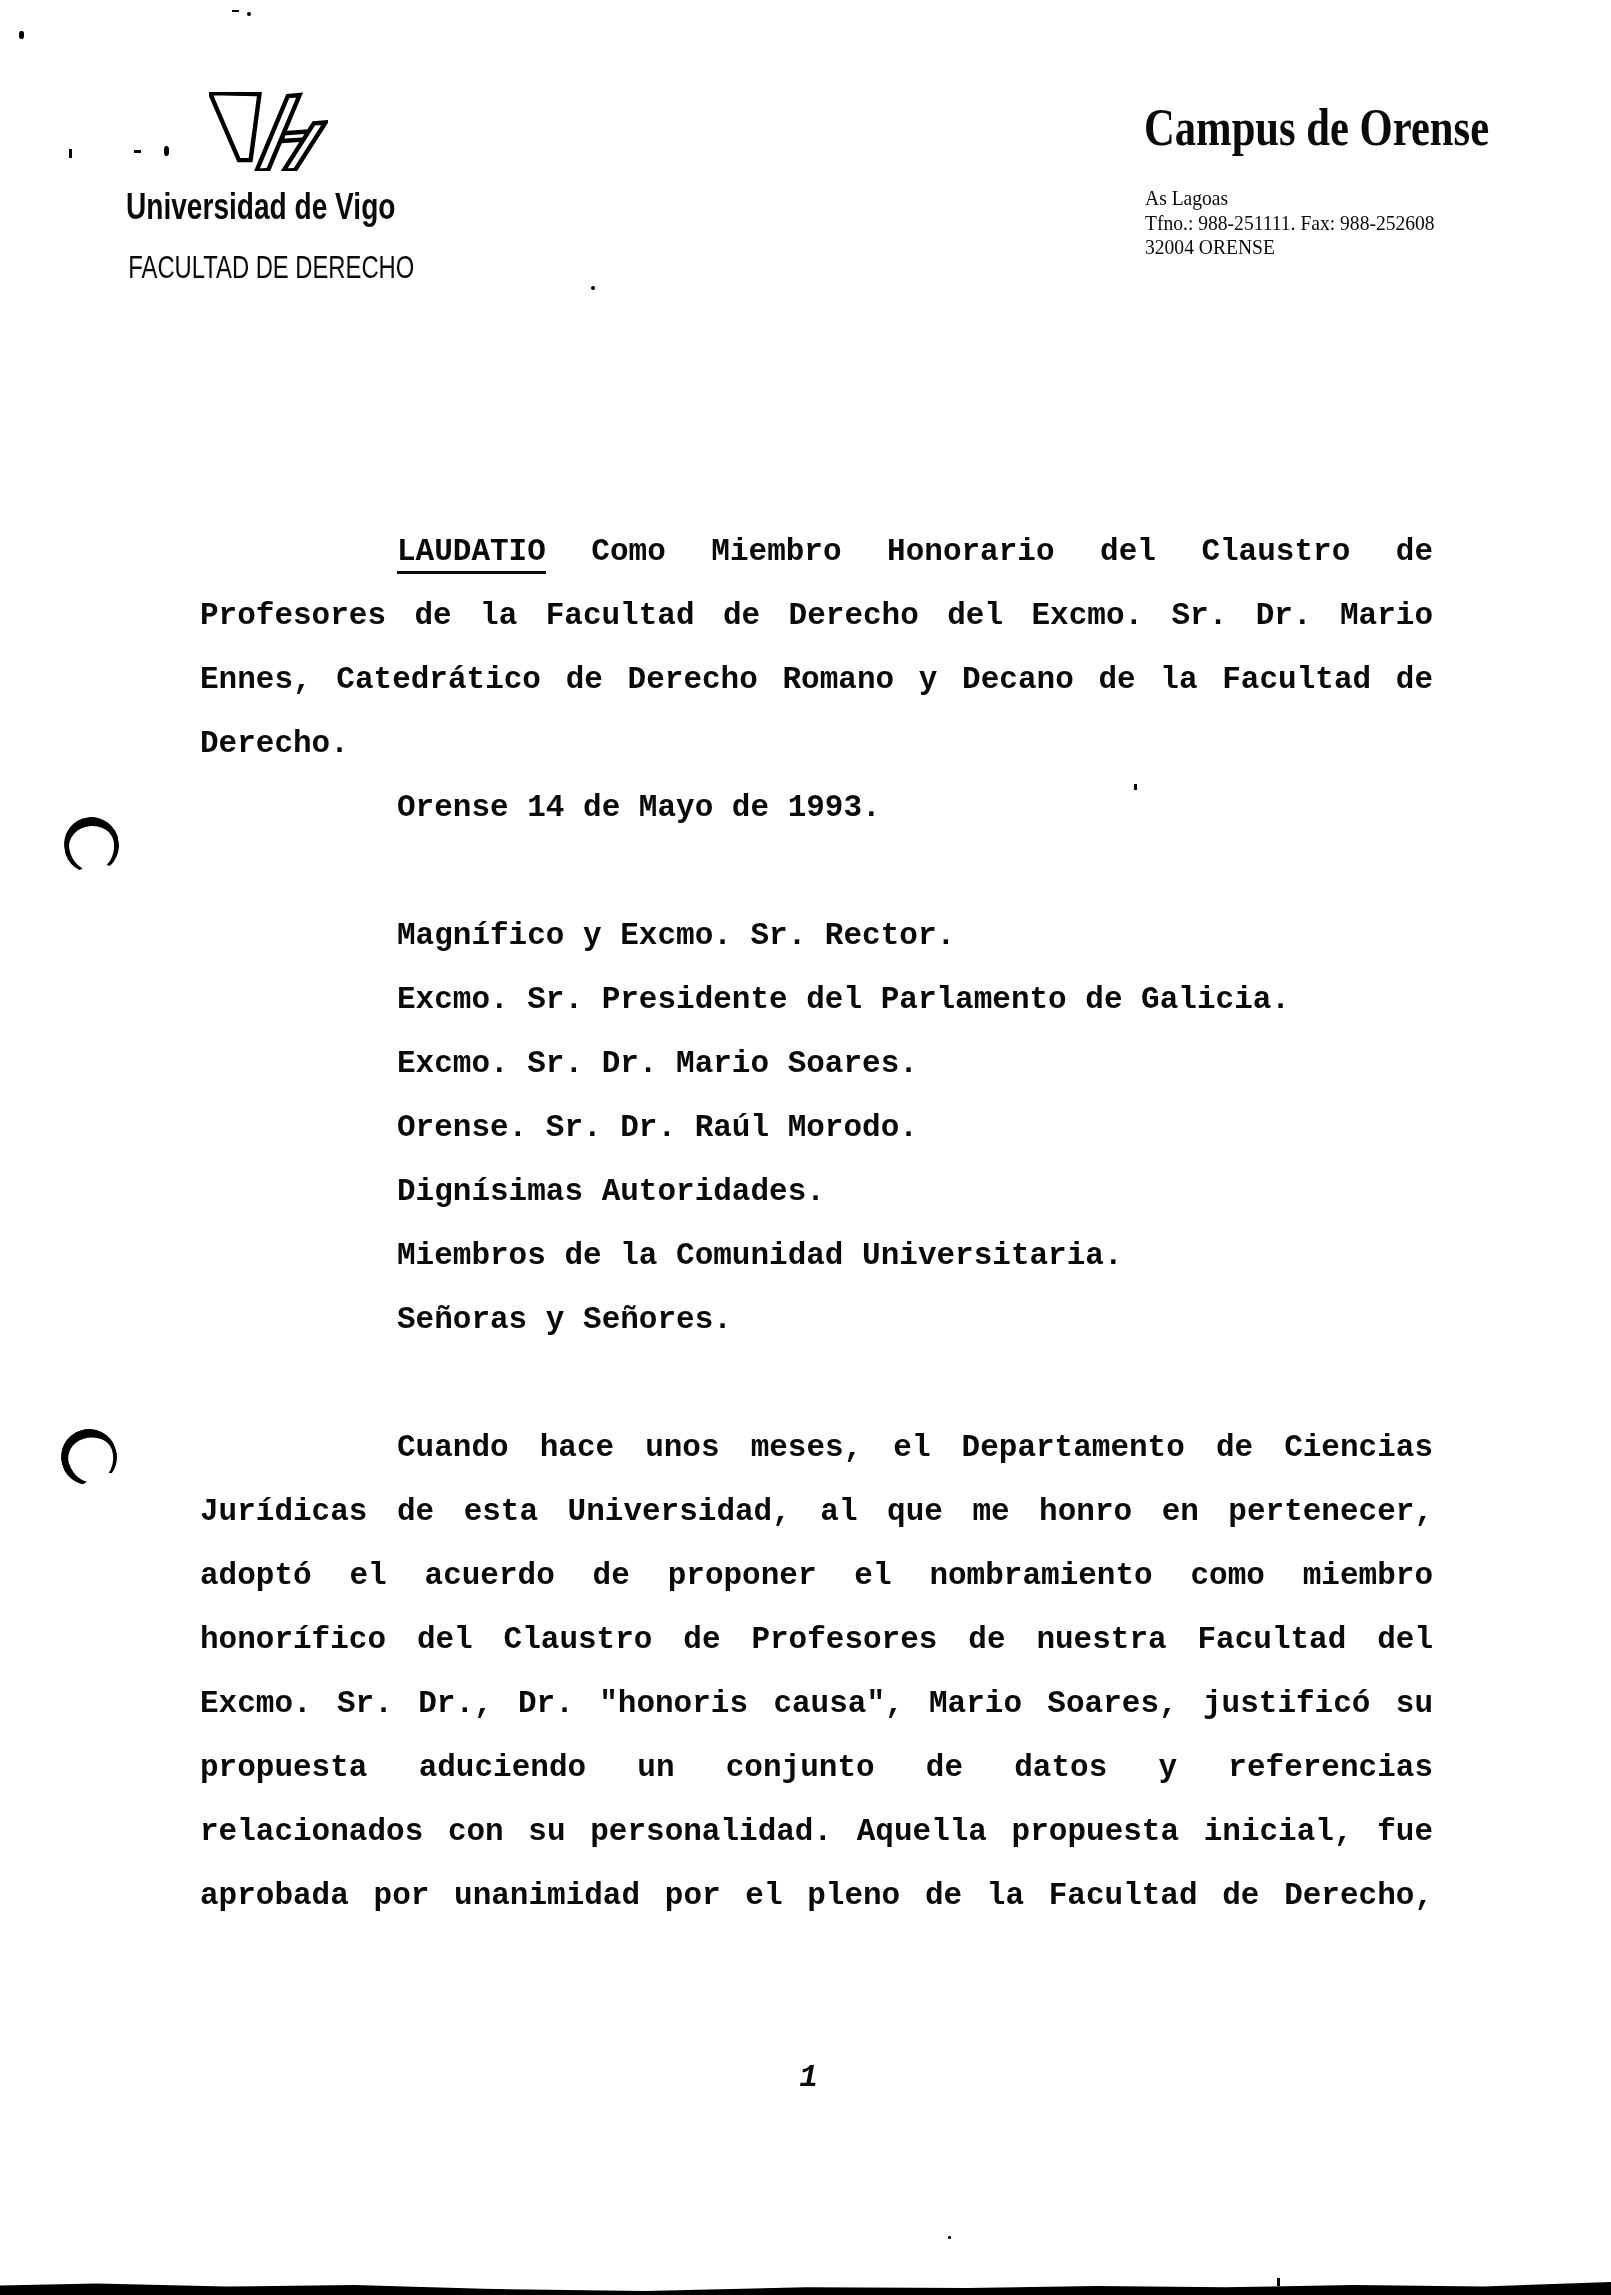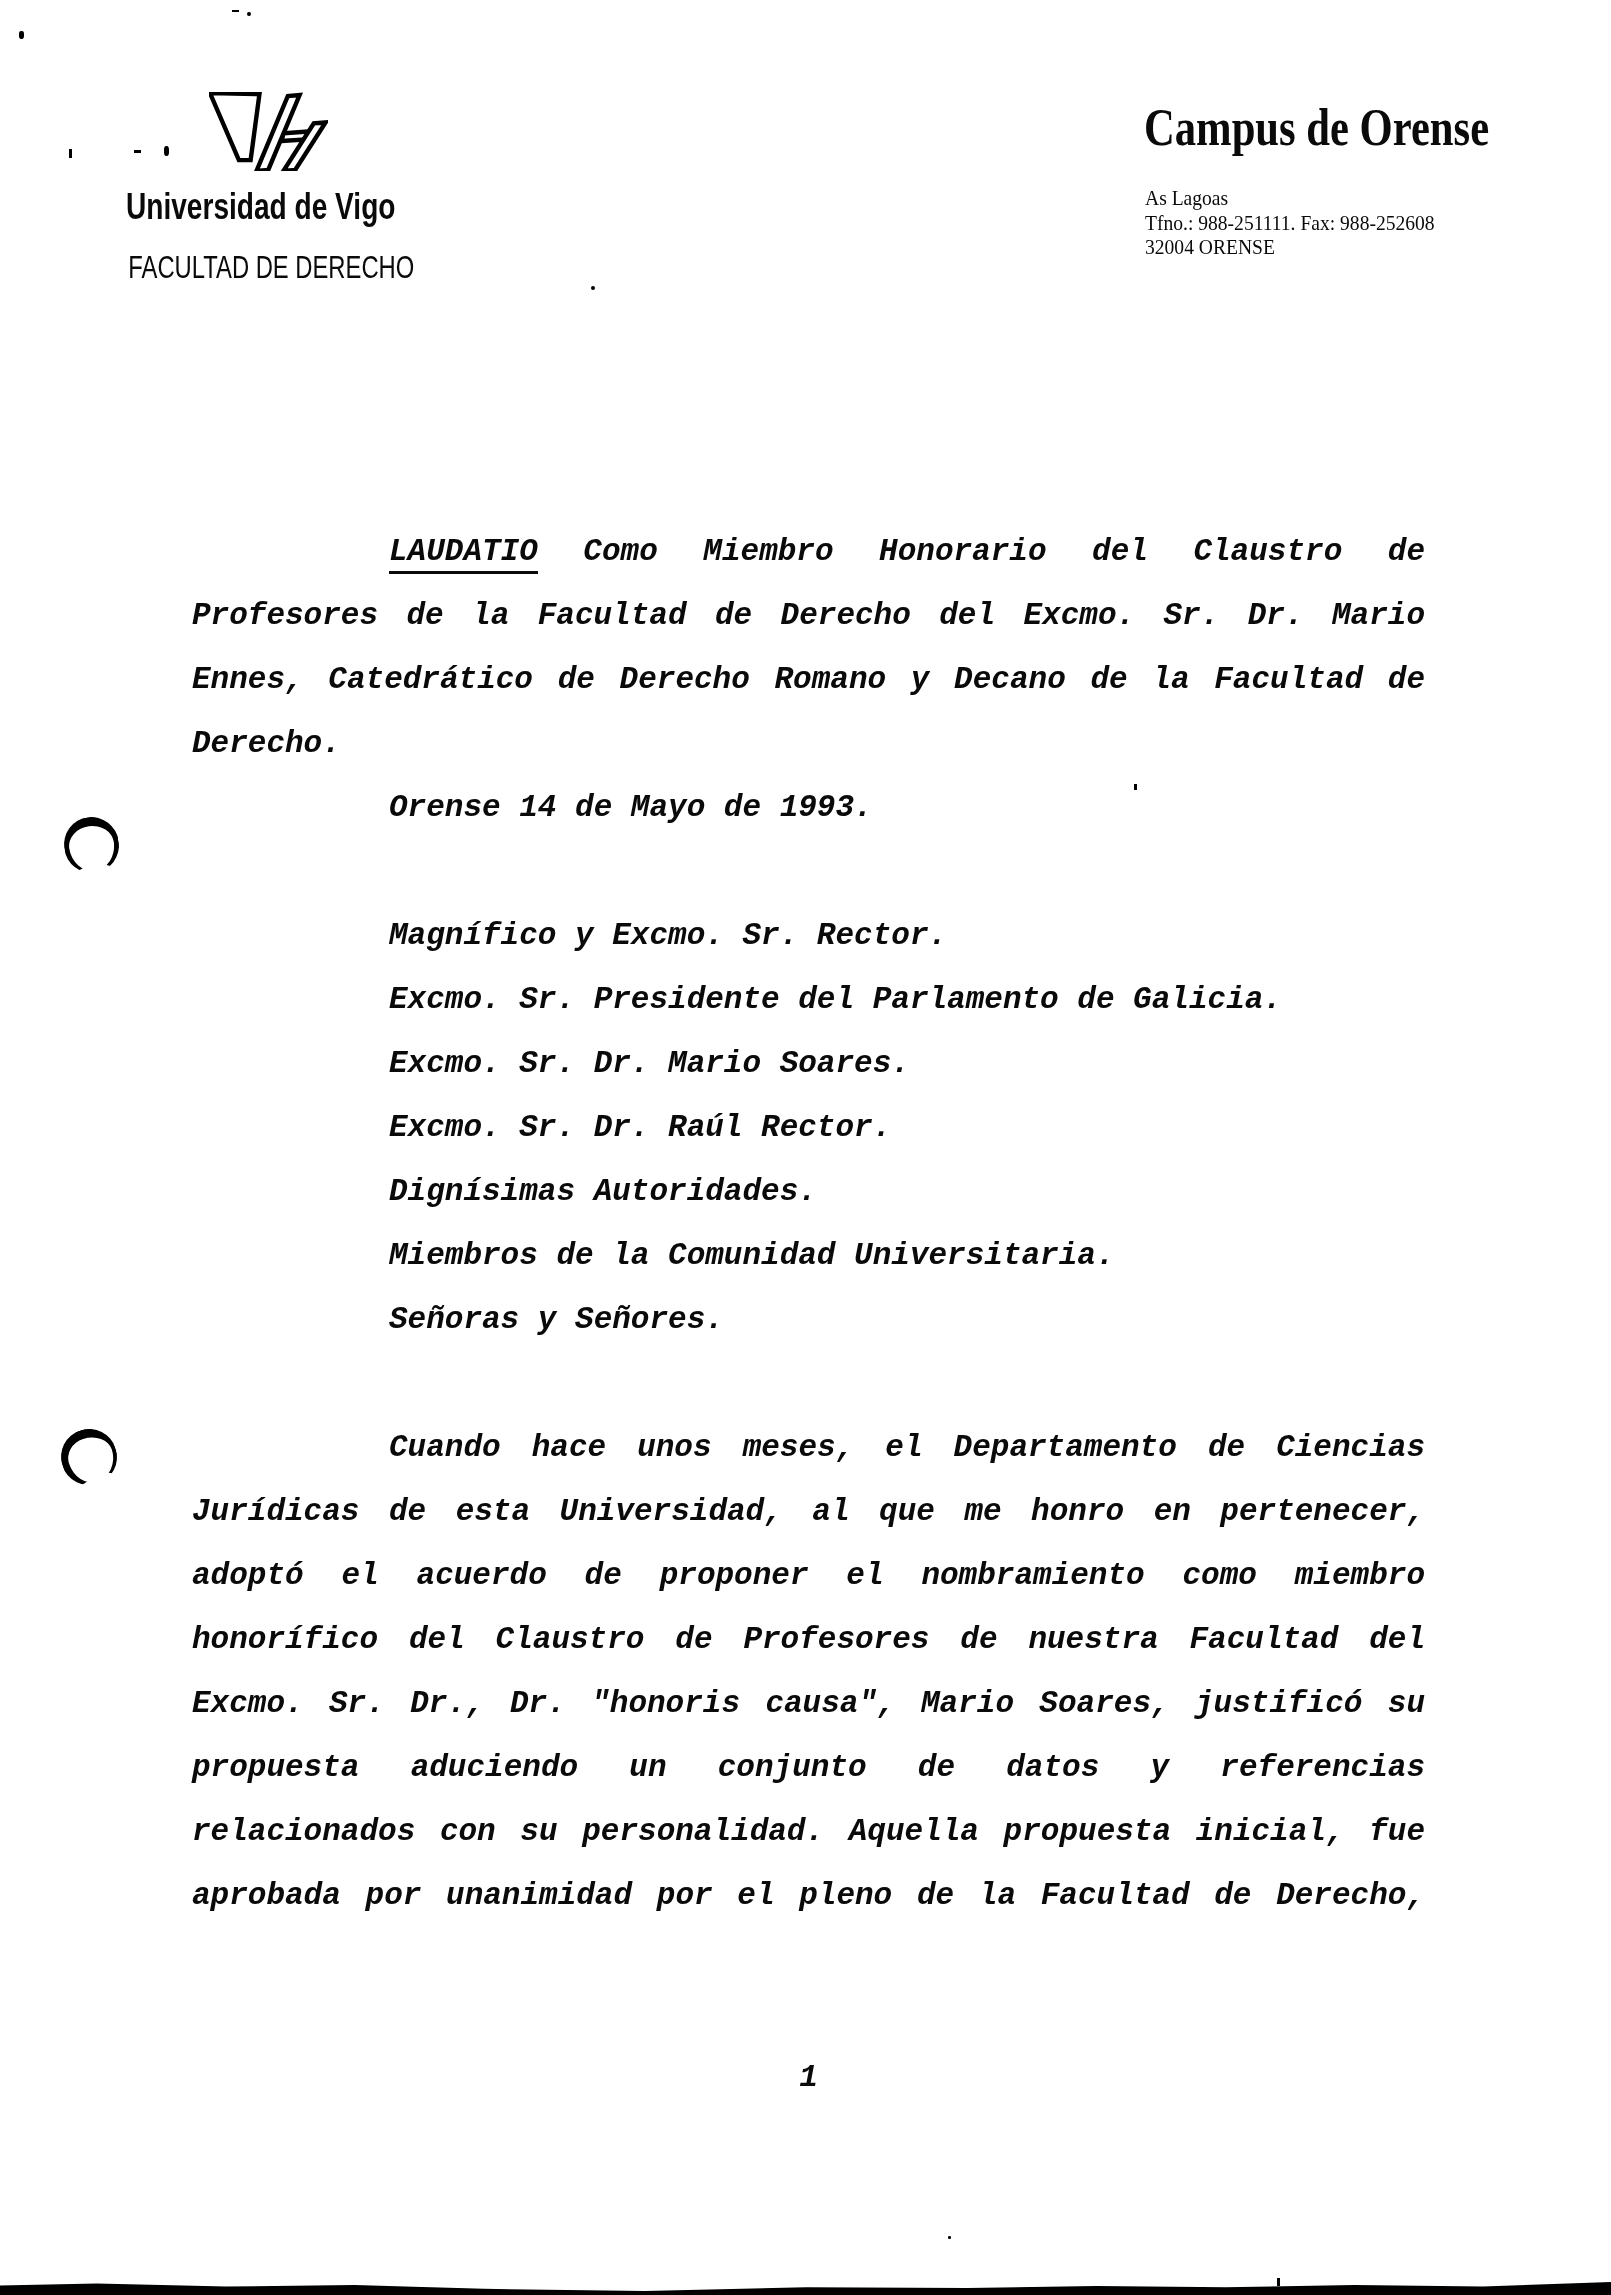--- a/index.html
+++ b/index.html
@@ -38,9 +38,9 @@
   }
   
   .body-text{
-    position:absolute;left:192px;top:520px;width:1233px;
+    position:absolute;left:200px;top:520px;width:1233px;
     font-family:"Liberation Mono","DejaVu Sans Mono",monospace;
-    font-style:italic;font-weight:bold;
+    font-weight:bold;
     font-size:31px;line-height:64px;
   }
   .line{min-height:64px;text-align:left;}

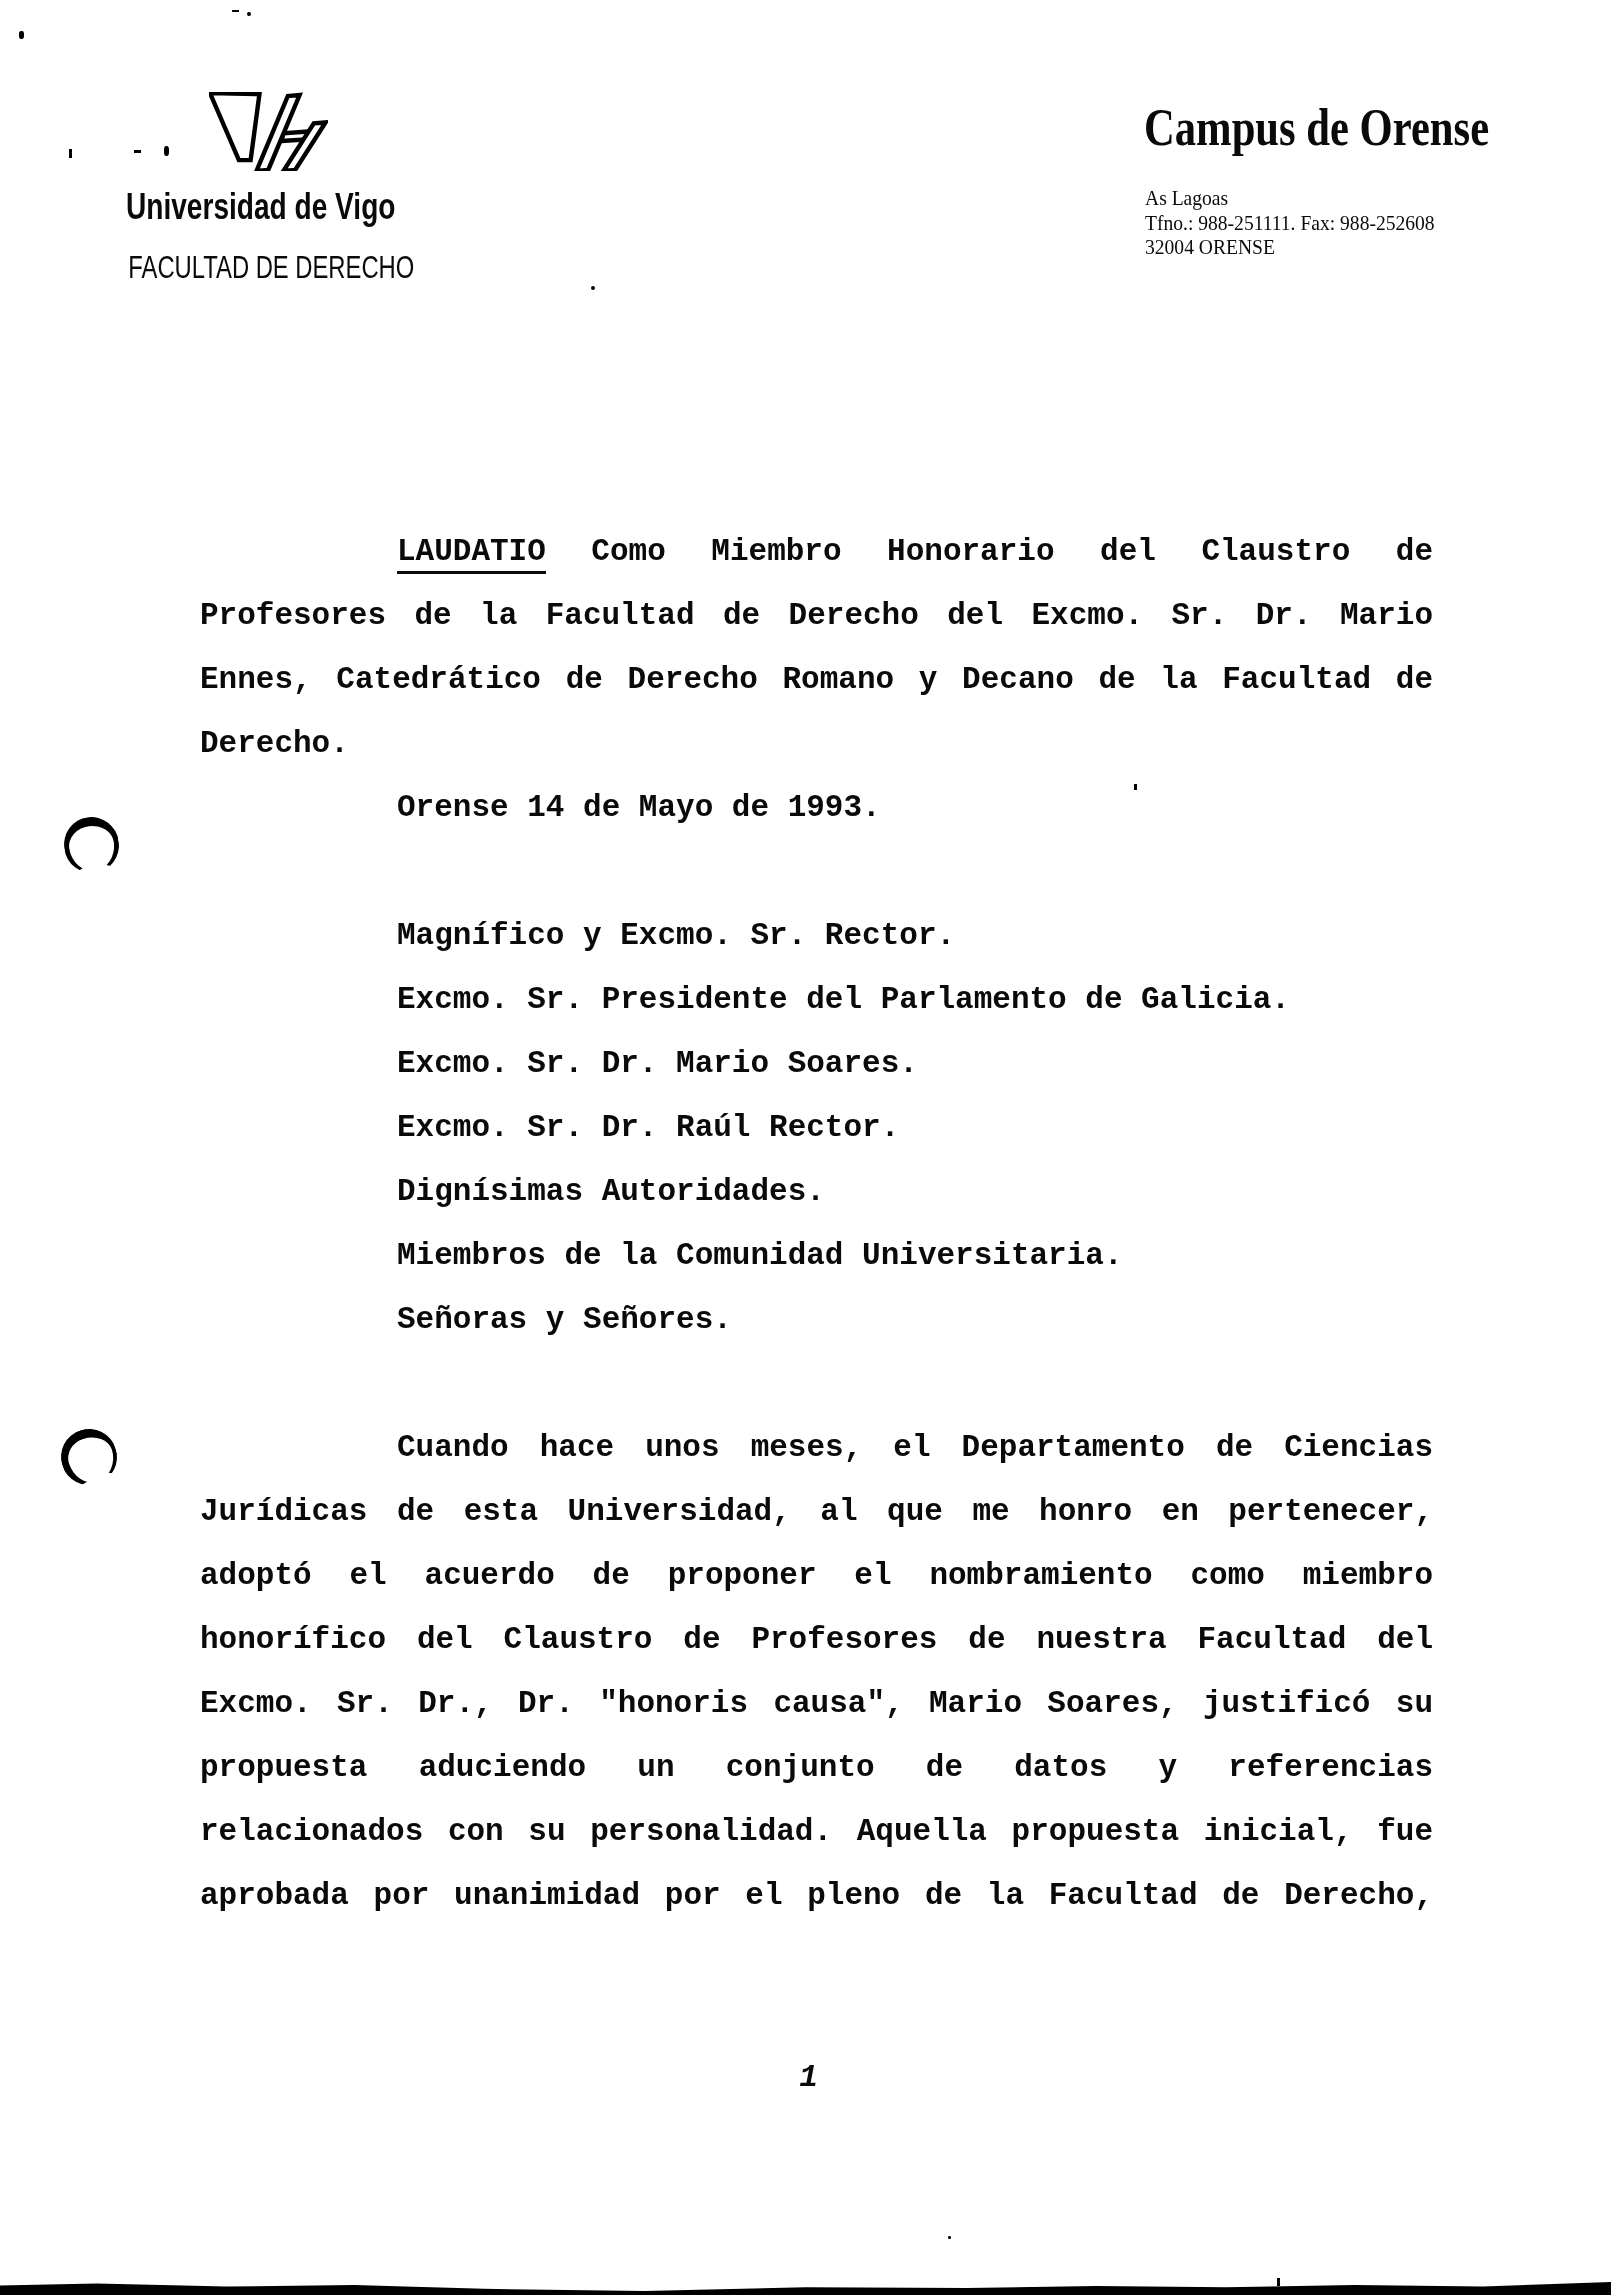--- a/index.html
+++ b/index.html
@@ -107,7 +107,7 @@
       <div class="line ind"><span>Magnífico y Excmo. Sr. Rector.</span></div>
       <div class="line ind"><span>Excmo. Sr. Presidente del Parlamento de Galicia.</span></div>
       <div class="line ind"><span>Excmo. Sr. Dr. Mario Soares.</span></div>
-      <div class="line ind"><span>Excmo. Sr. Dr. Raúl Rector.</span></div>
+      <div class="line ind"><span>Orense. Sr. Dr. Raúl Morodo.</span></div>
       <div class="line ind"><span>Dignísimas Autoridades.</span></div>
       <div class="line ind"><span>Miembros de la Comunidad Universitaria.</span></div>
       <div class="line ind"><span>Señoras y Señores.</span></div>

